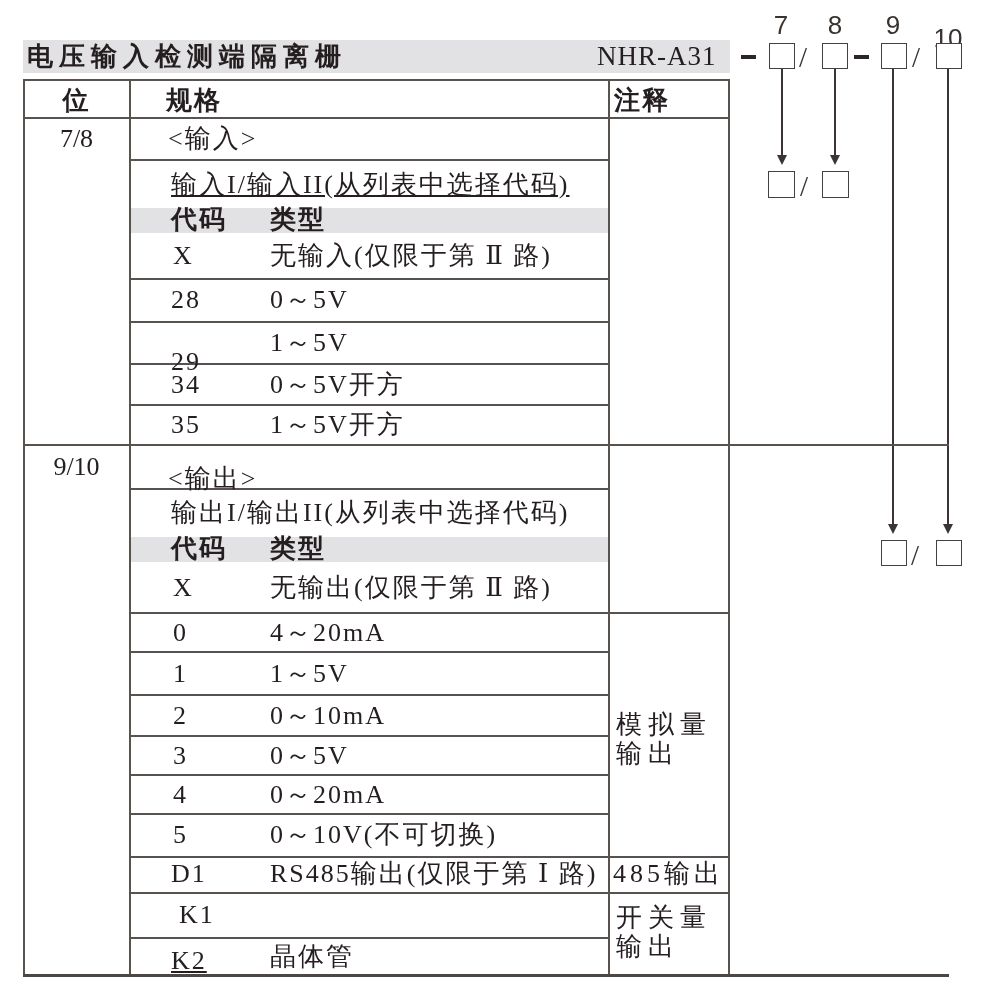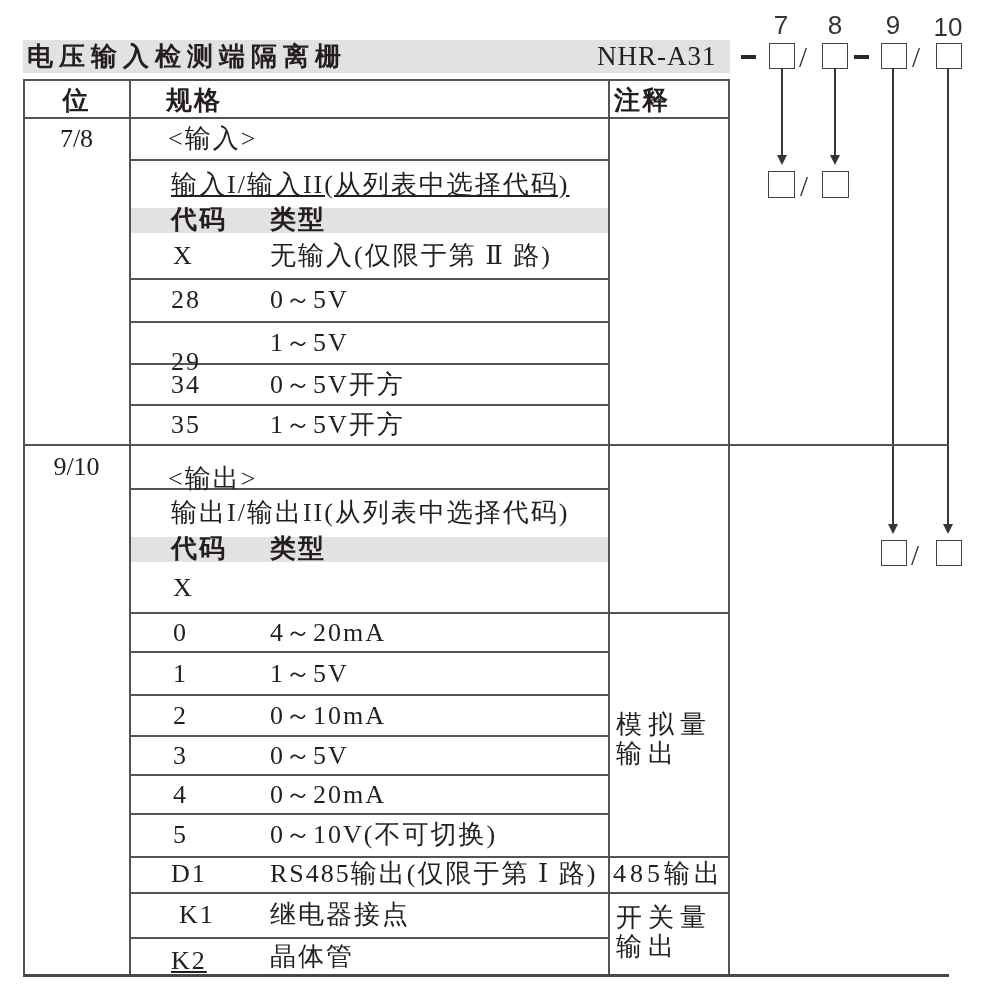--- a/index.html
+++ b/index.html
@@ -40,7 +40,7 @@
   <div class="digit" style="left:759px;top:11px;">7</div>
   <div class="digit" style="left:813px;top:11px;">8</div>
   <div class="digit" style="left:871px;top:11px;">9</div>
-  <div class="digit" style="left:926px;top:13px;">10</div>
+  <div class="digit" style="left:926px;top:24px;">10</div>
 
   <div class="dash" style="left:741px;top:55px;"></div>
   <div class="obox" style="left:769px;top:43px;"></div>

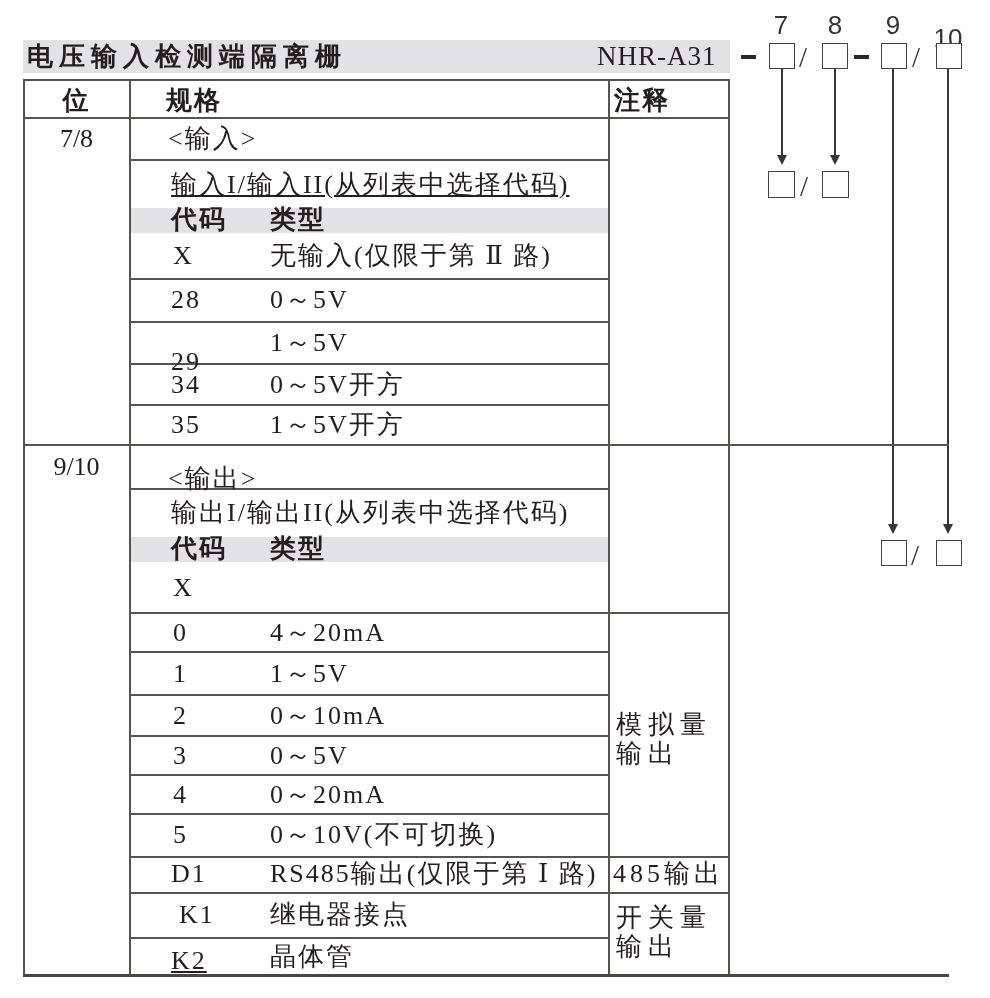--- a/index.html
+++ b/index.html
@@ -124,6 +124,7 @@
   <div class="cell bold" style="left:270px;top:533px;">类型</div>
 
   <div class="cell" style="left:173px;top:572px;">X</div>
+  <div class="cell" style="left:270px;top:572px;">无输出(仅限于第 Ⅱ 路)</div>
   <div class="cell" style="left:173px;top:617px;">0</div>
   <div class="cell" style="left:270px;top:617px;">4～20mA</div>
   <div class="cell" style="left:173px;top:658px;">1</div>

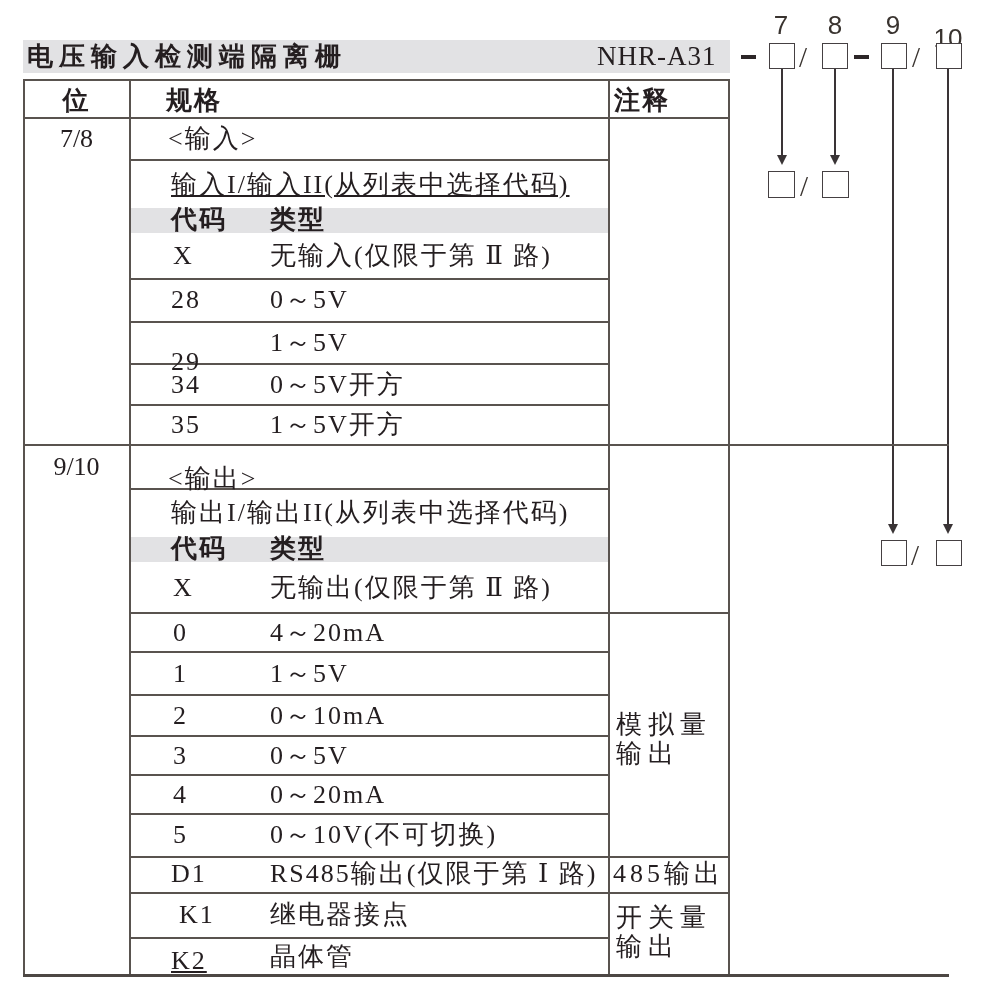--- a/index.html
+++ b/index.html
@@ -140,7 +140,6 @@
   <div class="cell" style="left:171px;top:858px;">D1</div>
   <div class="cell" style="left:270px;top:858px;">RS485输出(仅限于第 Ⅰ 路)</div>
   <div class="cell" style="left:179px;top:899px;">K1</div>
-  <div class="cell" style="left:270px;top:899px;">继电器接点</div>
   <div class="cell" style="left:171px;top:945px;text-decoration:underline;">K2</div>
   <div class="cell" style="left:270px;top:941px;">晶体管</div>
 

